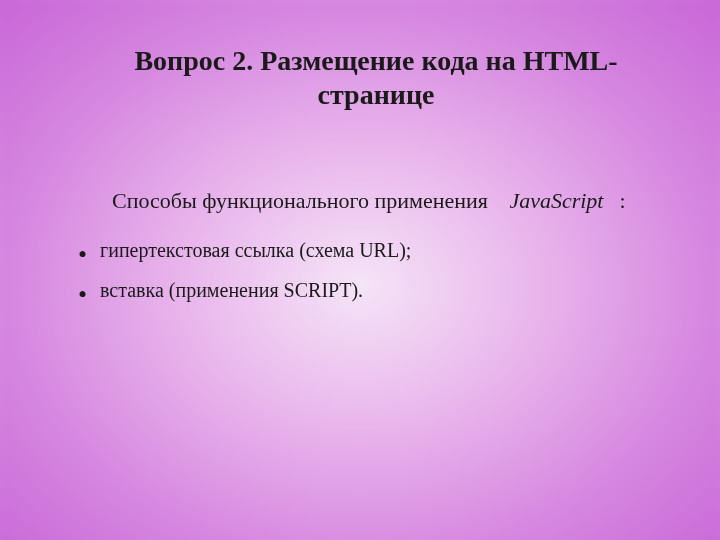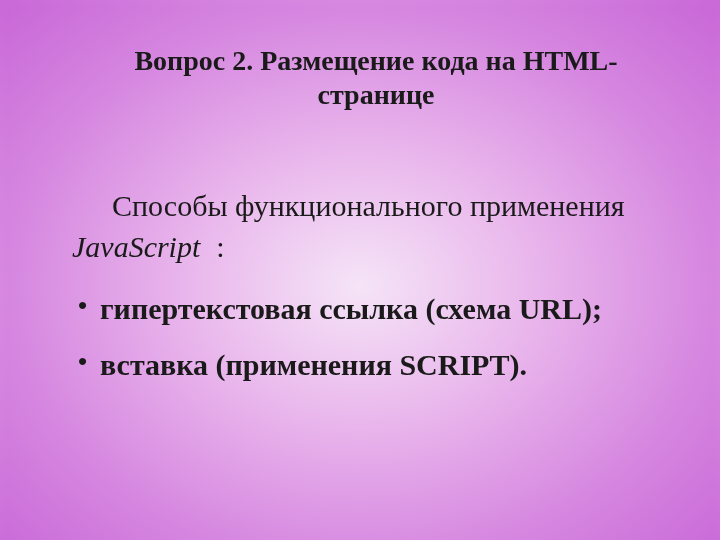--- a/index.html
+++ b/index.html
@@ -25,7 +25,7 @@
       padding: 0 40px;
     }
     .intro {
-      font-size: 30px;
+      font-size: 22px;
       line-height: 1.35;
       margin-bottom: 18px;
       padding-left: 10px;

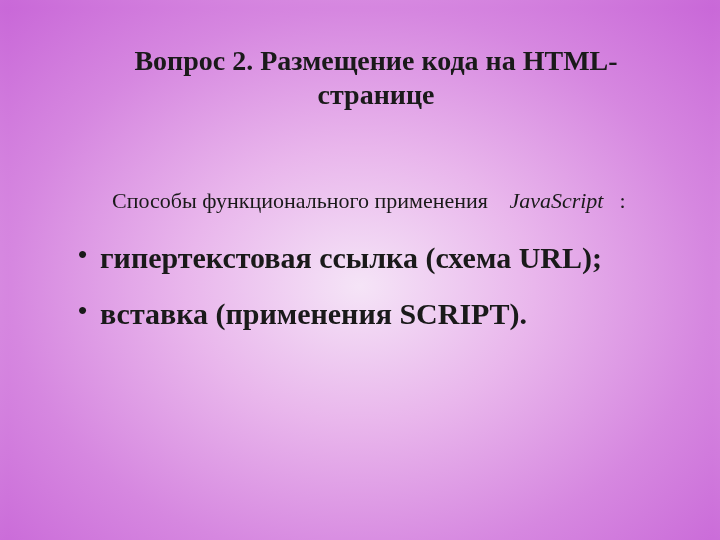--- a/index.html
+++ b/index.html
@@ -42,11 +42,10 @@
       padding-left: 16px;
     }
     .bullets li {
-      font-size: 30px;
+      font-size: 20px;
       line-height: 1.6;
       position: relative;
       padding-left: 22px;
-      font-weight: bold;
     }
     .bullets li::before {
       content: '•';

